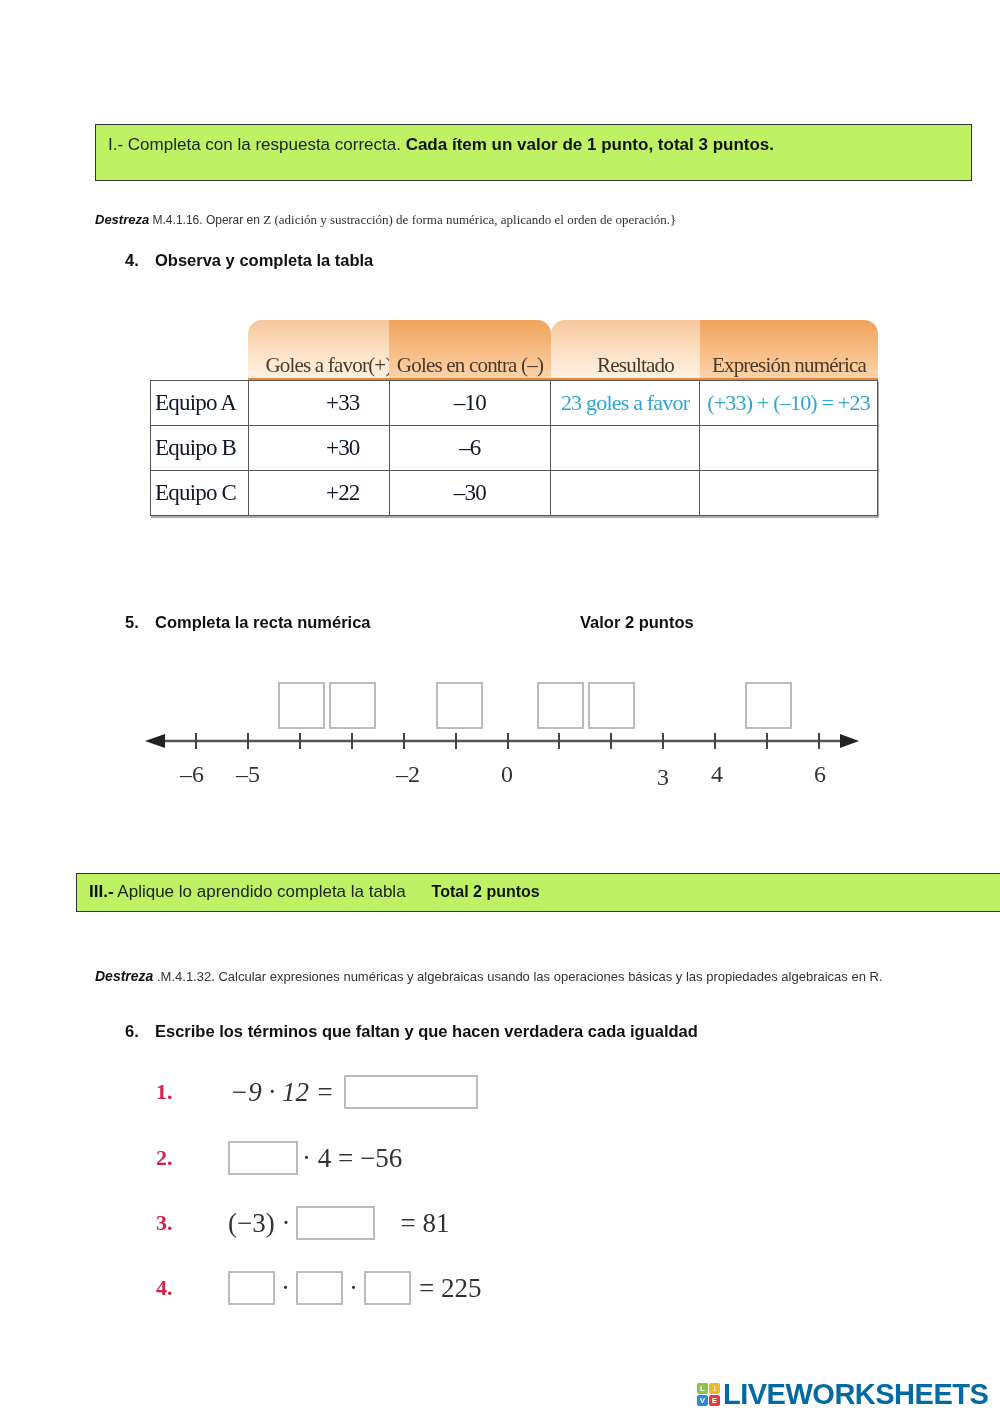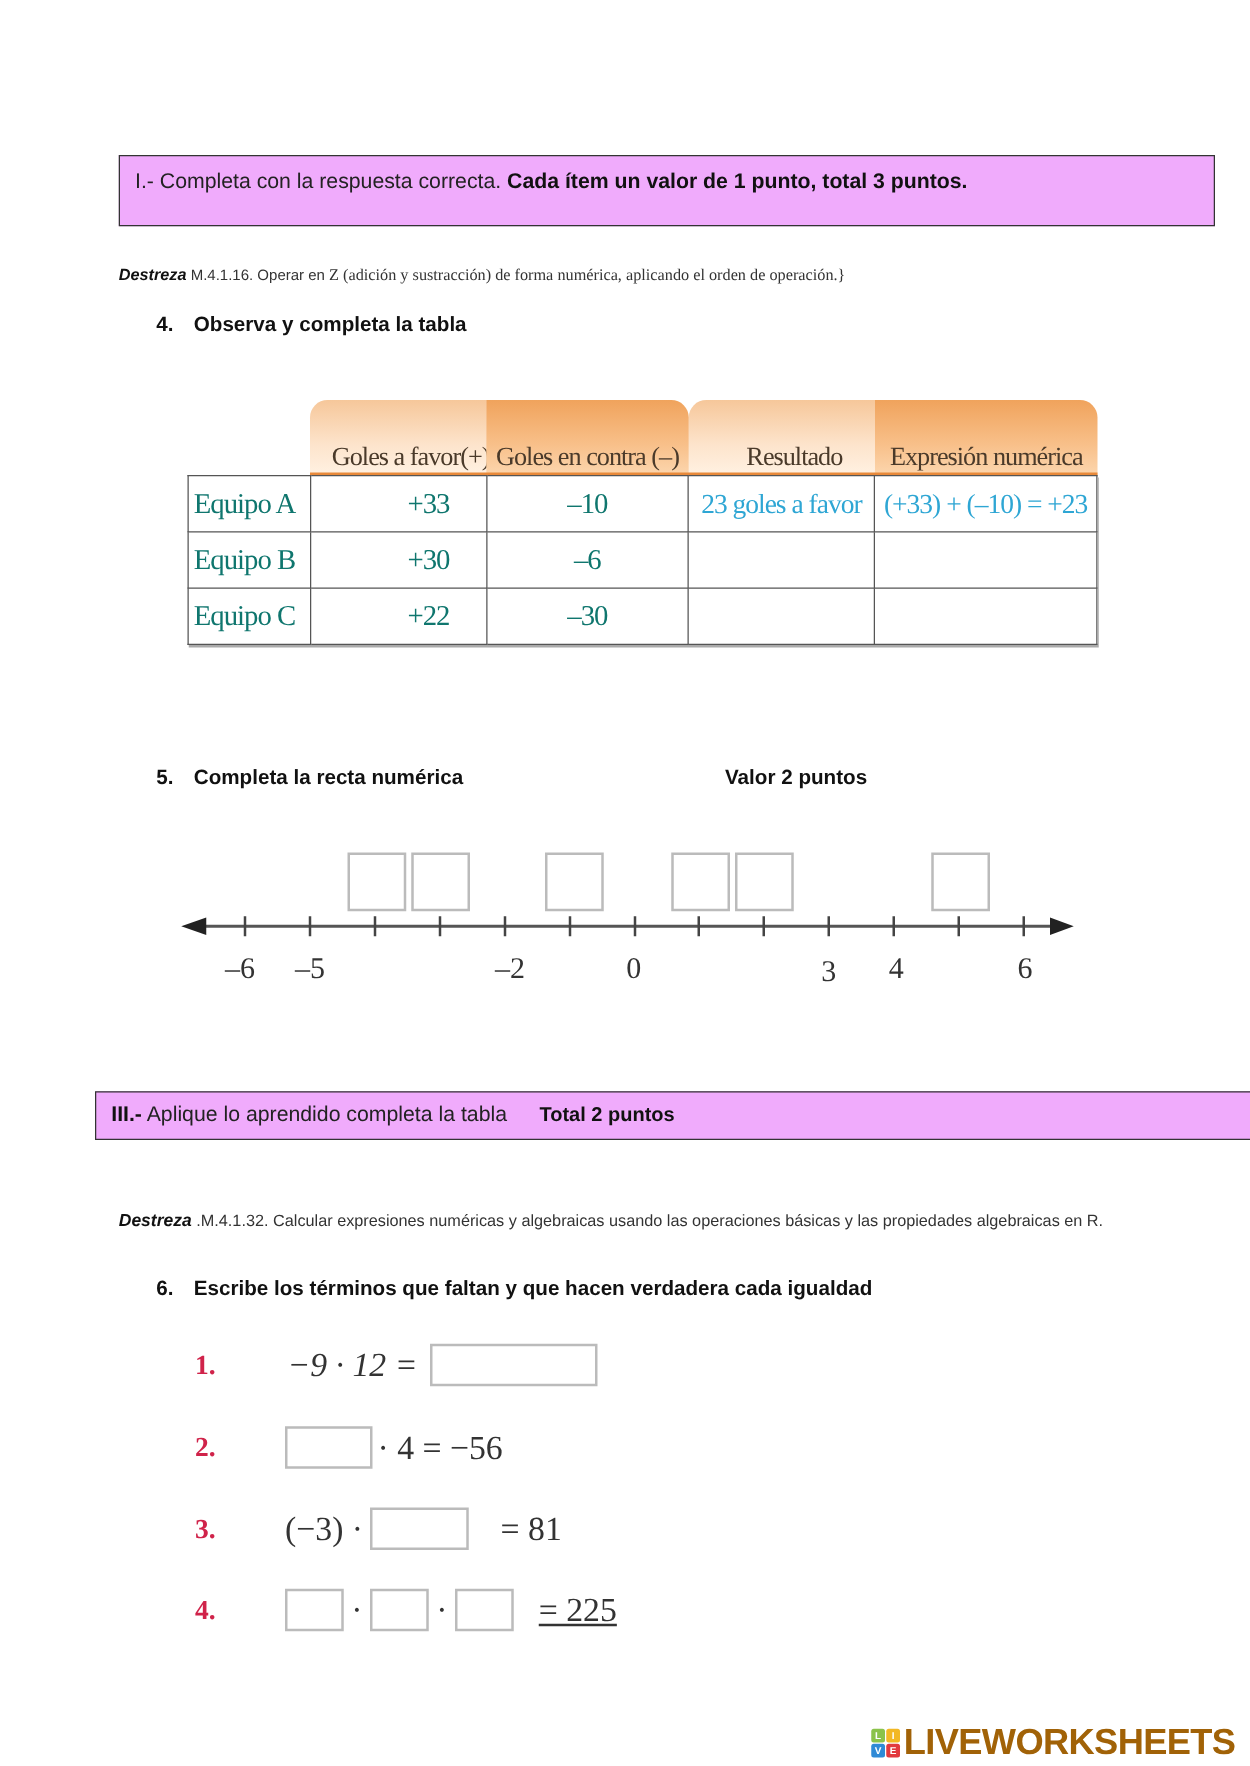--- a/index.html
+++ b/index.html
@@ -9,7 +9,7 @@
     .abs { position: absolute; }
 
     
-    .sec-box { position: absolute; border: 1.5px solid #333; background: #f0abfc; }
+    .sec-box { position: absolute; border: 1.5px solid #333; background: #bef264; }
     #sec1 { left: 95px; top: 124px; width: 877px; height: 57px; }
     #sec1 .line { position: absolute; left: 12px; top: 10px; font-size: 17px; white-space: nowrap; }
     .thin { font-weight: normal; color: #222; }

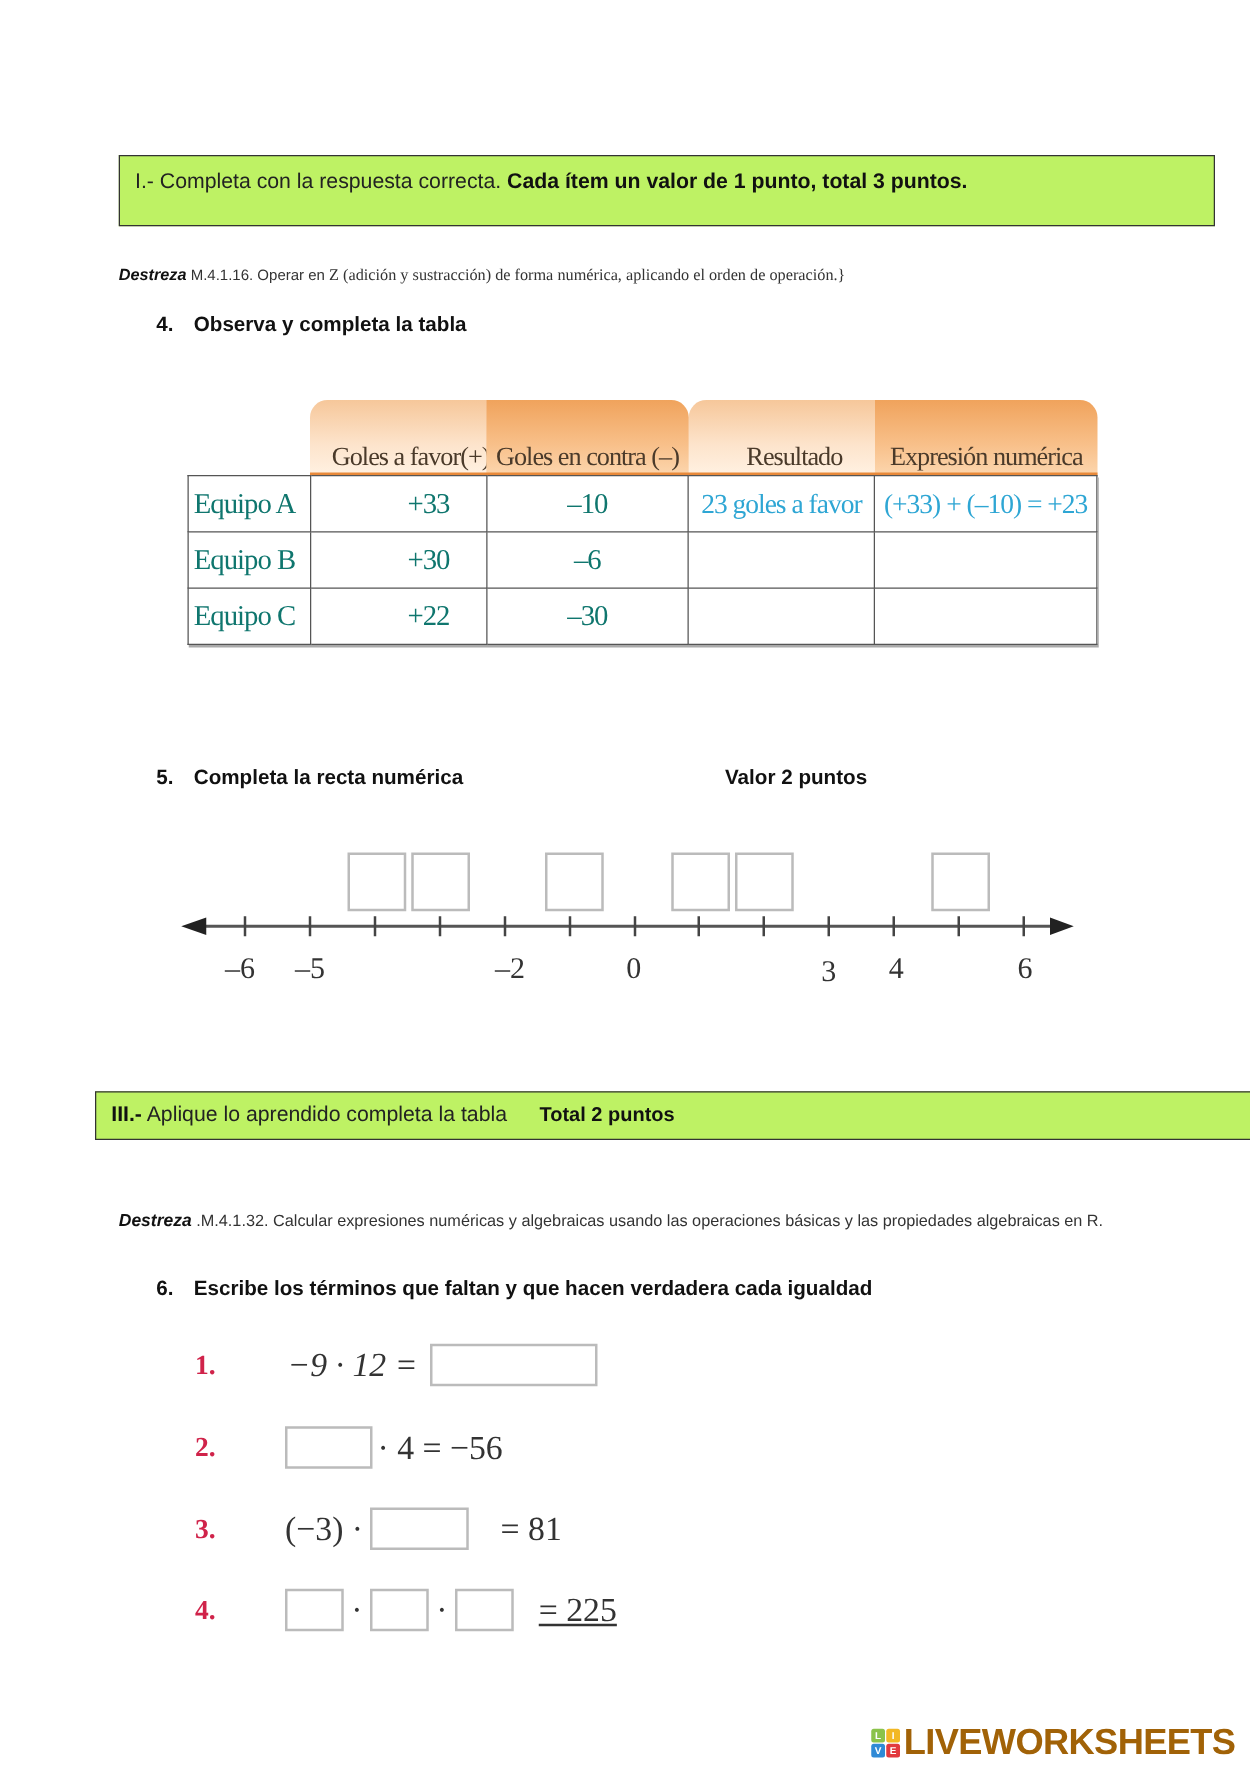--- a/index.html
+++ b/index.html
@@ -34,7 +34,7 @@
     .th-underline { position: absolute; left: 98px; top: 58px; width: 630px; height: 2px; background: #e8893a; }
 
     table.grid { border-collapse: collapse; width: 728px; font-family: "Liberation Serif", serif; }
-    table.grid td { border: 1.5px solid #555; height: 45px; font-size: 23px; color: #0f766e; text-align: center; letter-spacing: -0.8px; padding: 0; }
+    table.grid td { border: 1.5px solid #555; height: 45px; font-size: 23px; color: #0f172a; text-align: center; letter-spacing: -0.8px; padding: 0; }
     table.grid td.team { text-align: left; padding-left: 4px; width: 98px; }
     table.grid td.c1 { width: 141px; padding-left: 48px; }
     table.grid td.c2 { width: 162px; }

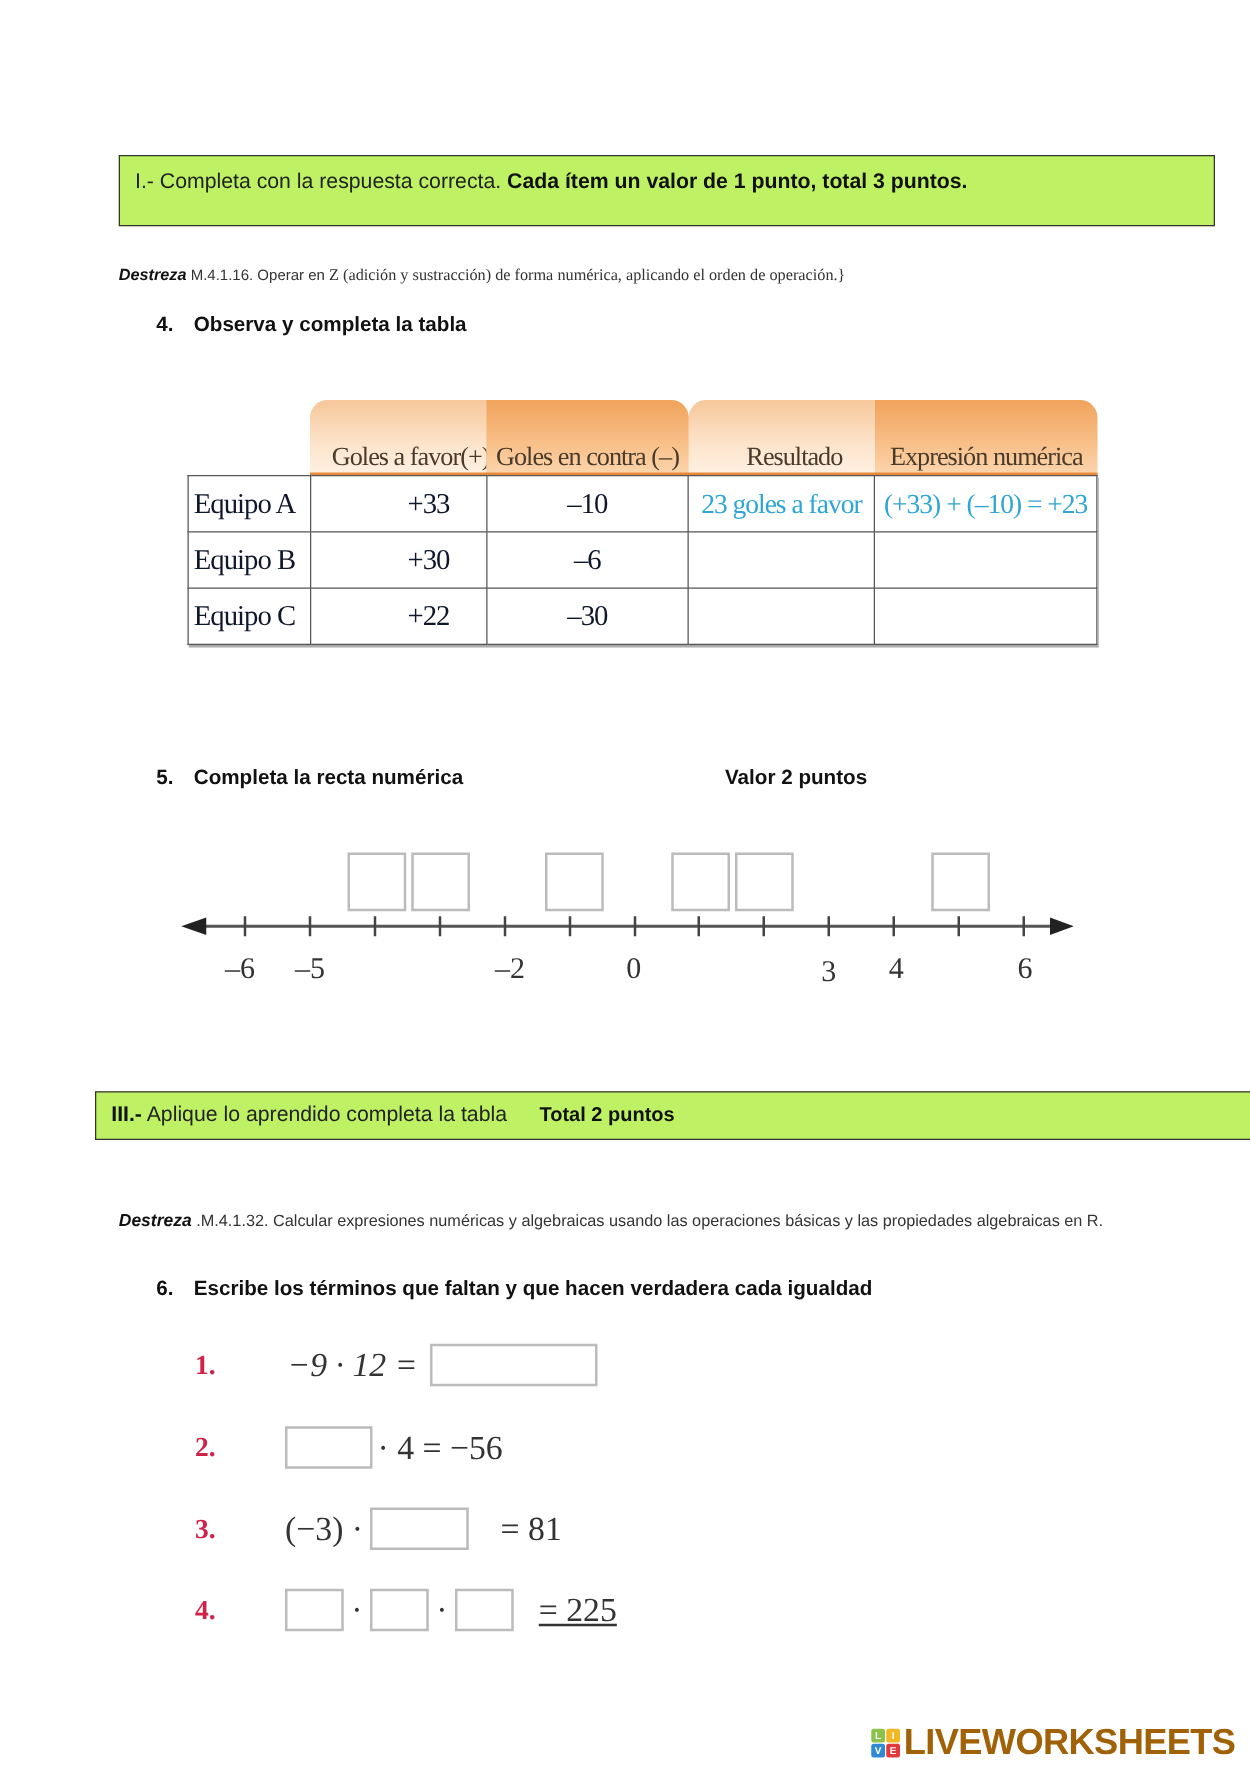--- a/index.html
+++ b/index.html
@@ -201,7 +201,7 @@
   <span class="blank" style="width:47px; height:34px;"></span>
   <span class="op" style="margin:0 6px;">·</span>
   <span class="blank" style="width:47px; height:34px;"></span>
-  <span class="op" style="margin-left:20px;text-decoration:underline;">=  225</span>
+  <span class="op" style="margin-left:8px;">=  225</span>
 </div>
 
 <div id="logo">

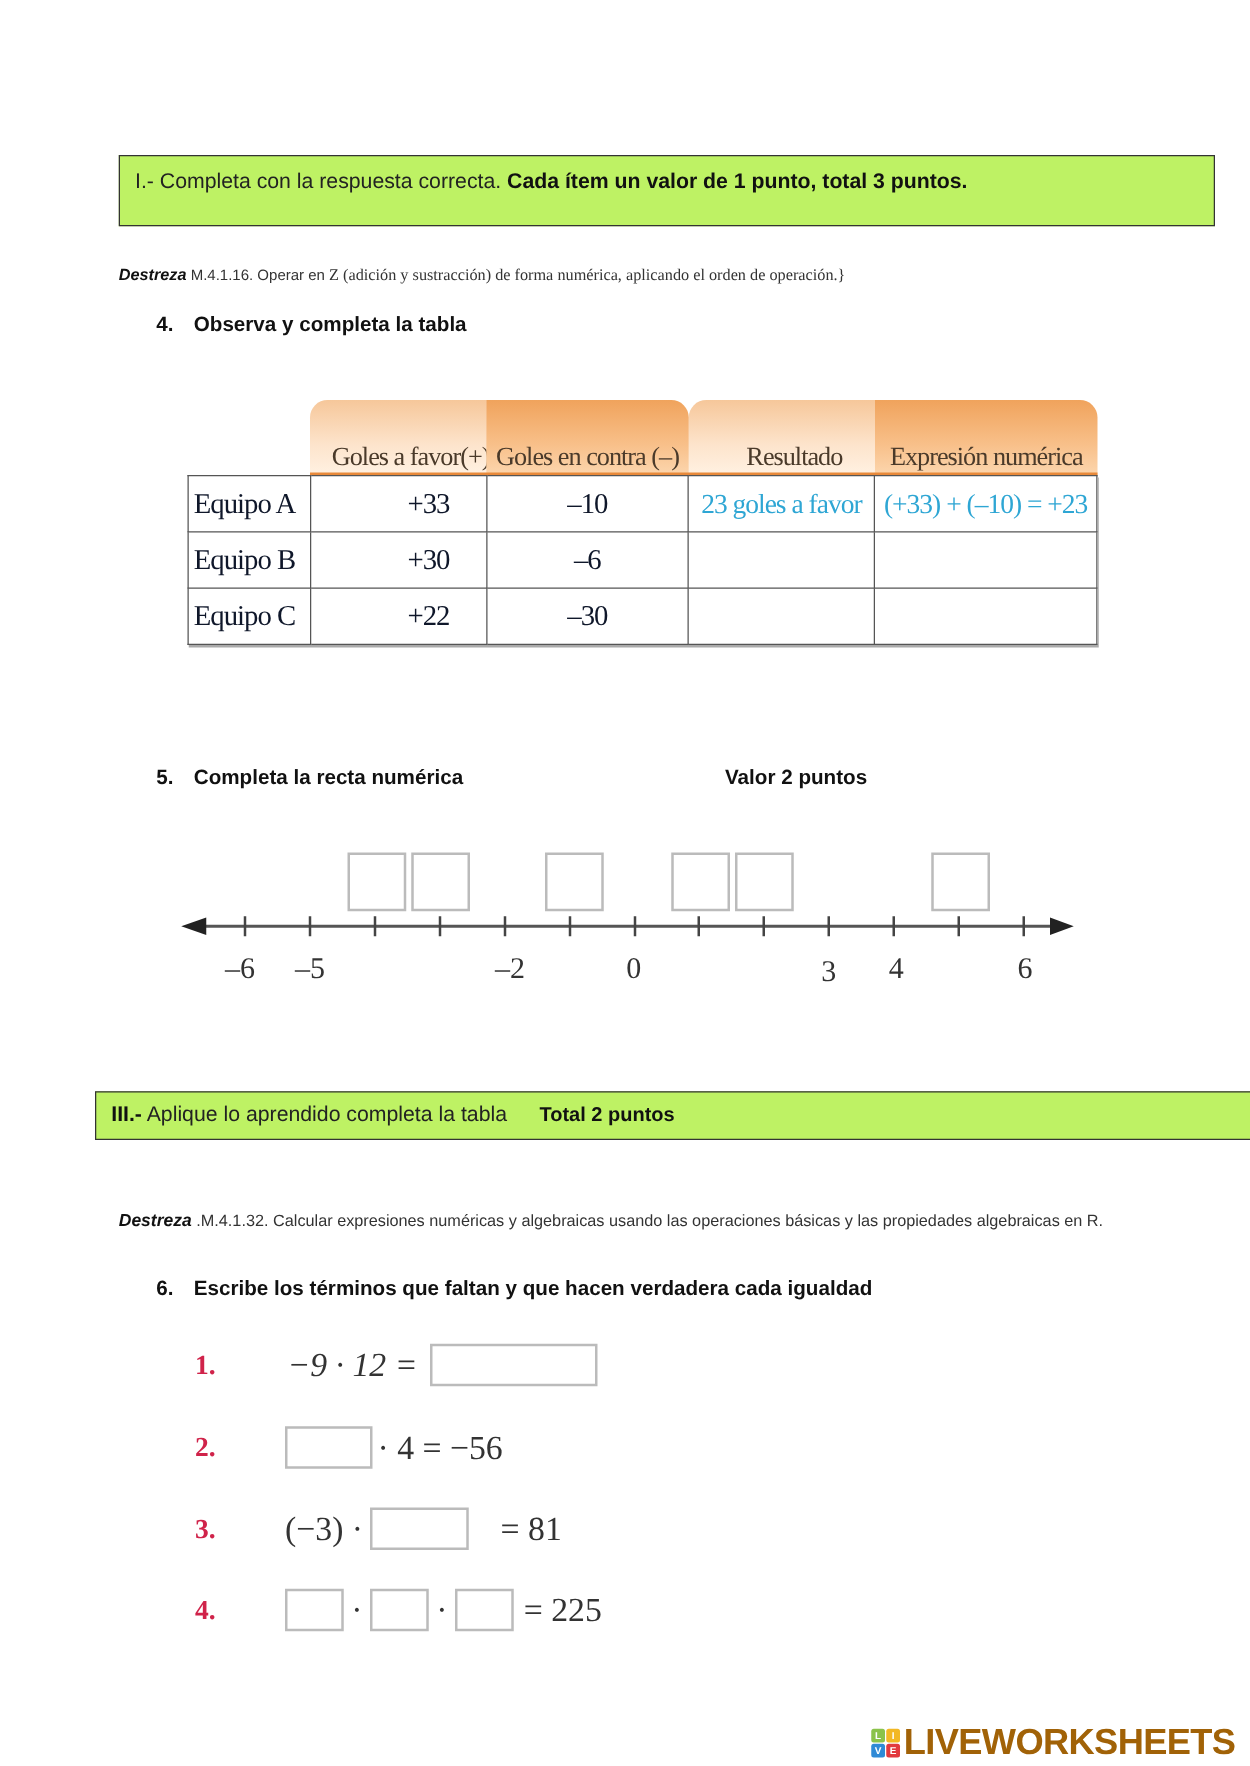--- a/index.html
+++ b/index.html
@@ -63,7 +63,7 @@
     #logo { position: absolute; left: 697px; top: 1378px; display: flex; align-items: center; }
     .live-grid { display: grid; grid-template-columns: 11px 11px; grid-template-rows: 11px 11px; gap: 1px; margin-right: 3px; }
     .live-grid span { font-size: 8px; font-weight: bold; color: #fff; display: flex; align-items: center; justify-content: center; border-radius: 2px; }
-    .logo-text { font-size: 29px; font-weight: bold; color: #a16207; letter-spacing: -0.5px; }
+    .logo-text { font-size: 29px; font-weight: bold; color: #0369a1; letter-spacing: -0.5px; }
   </style>
 </head>
 <body>

